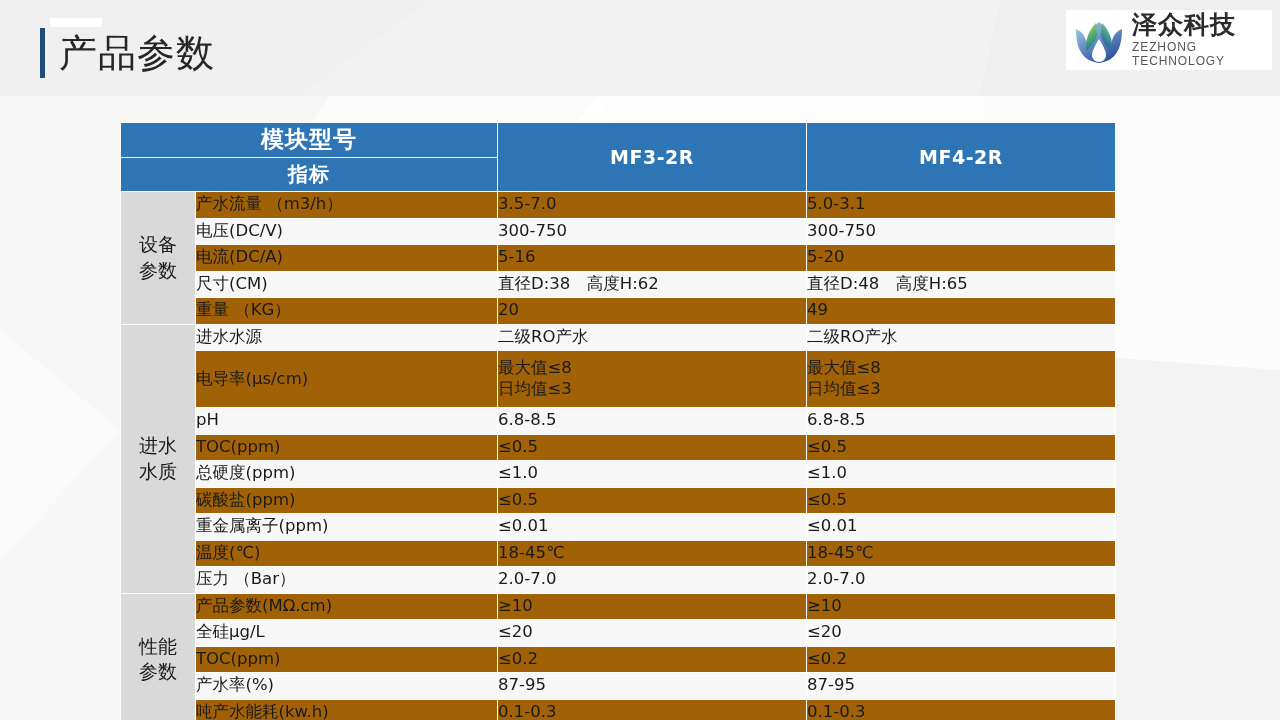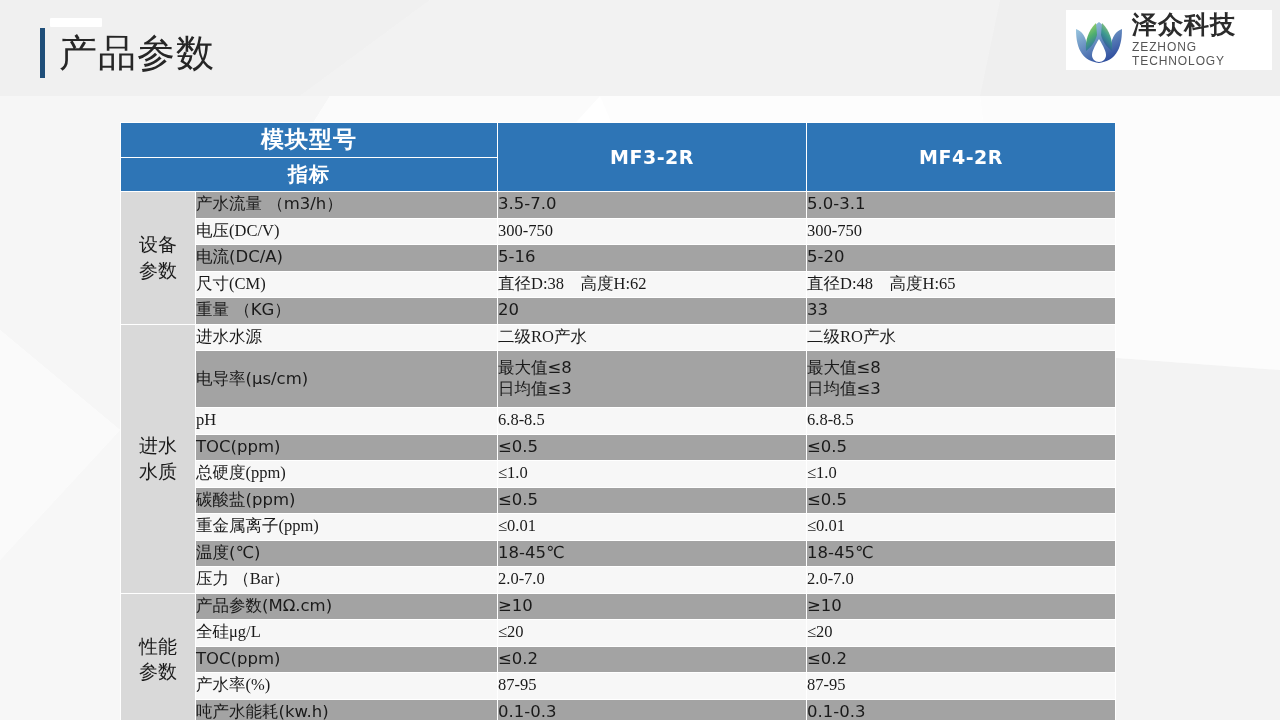--- a/index.html
+++ b/index.html
@@ -170,7 +170,7 @@
   }
   td.item { padding-left: 10px; }
 
-  tr.shade-a td.item, tr.shade-a td.val { background: #a3a3a3; }
+  tr.shade-a td.item, tr.shade-a td.val { background: #a16207; }
   tr.shade-b td.item, tr.shade-b td.val { background: #F7F7F7; font-family: Liberation Serif, serif; }
 
   td.tall { height: 56px; }

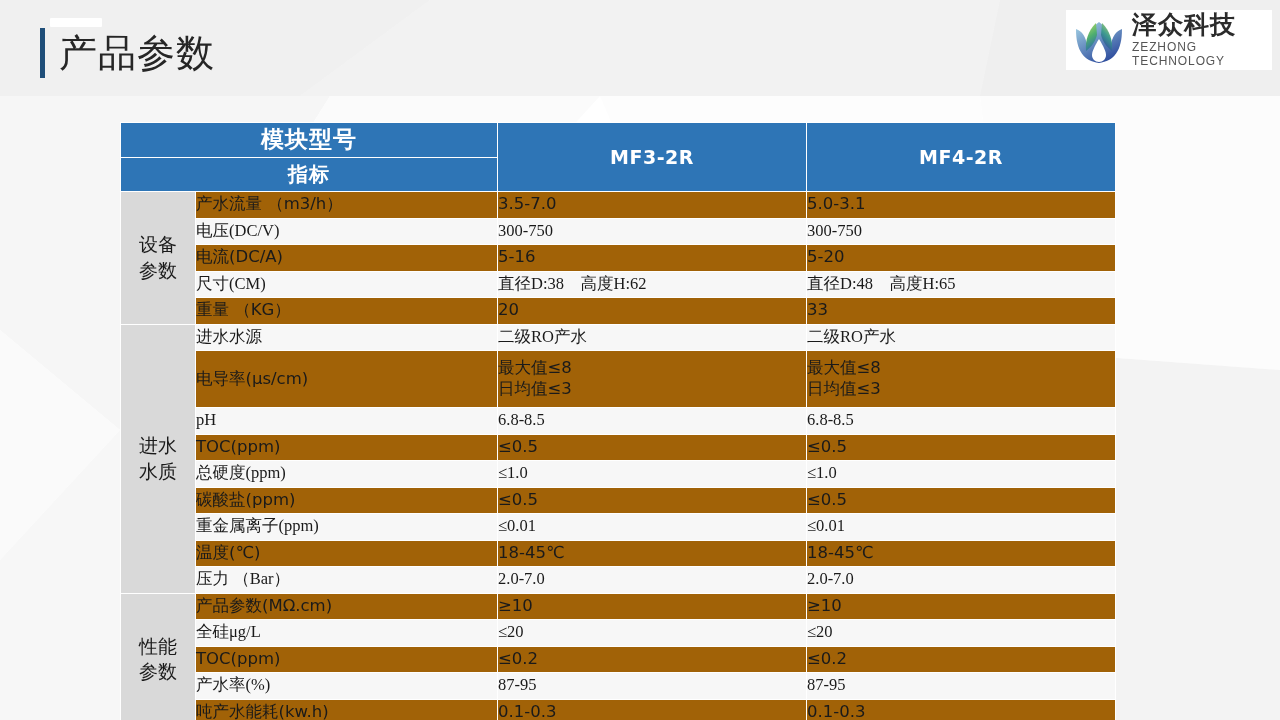--- a/index.html
+++ b/index.html
@@ -171,7 +171,7 @@
   td.item { padding-left: 10px; }
 
   tr.shade-a td.item, tr.shade-a td.val { background: #a16207; }
-  tr.shade-b td.item, tr.shade-b td.val { background: #F7F7F7; font-family: Liberation Serif, serif; }
+  tr.shade-b td.item, tr.shade-b td.val { background: #F7F7F7; }
 
   td.tall { height: 56px; }
 </style>

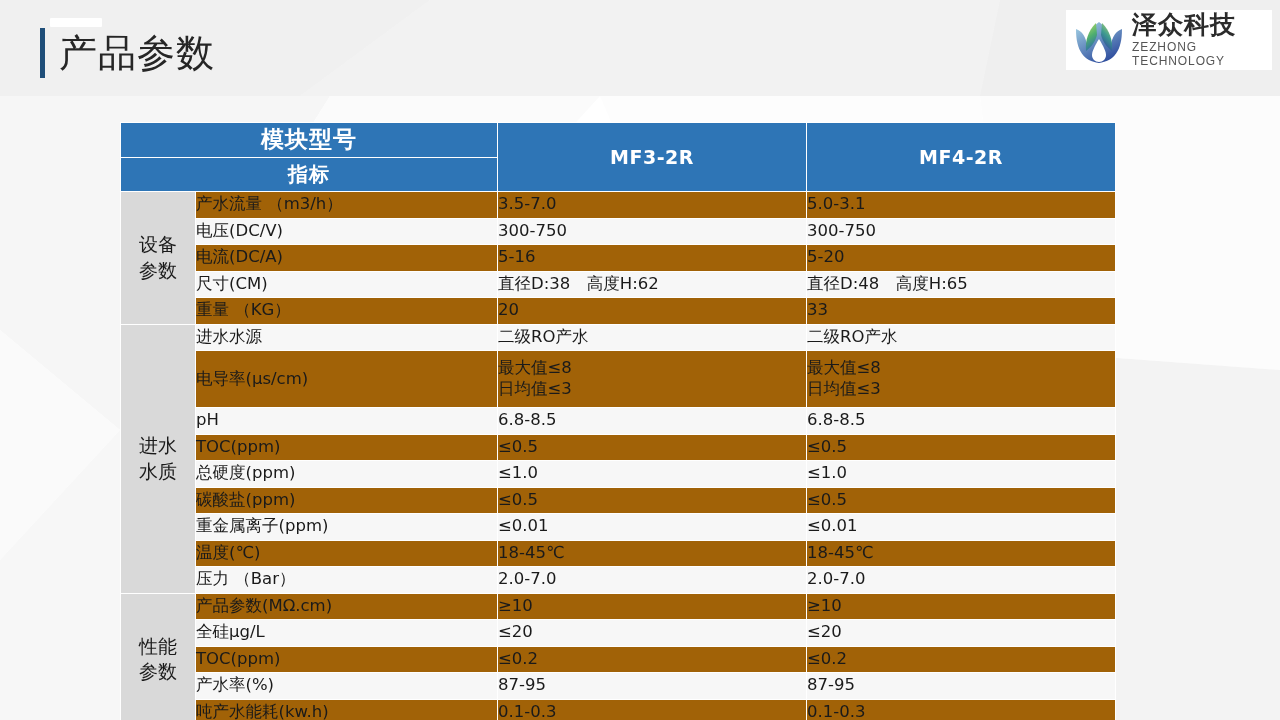--- a/index.html
+++ b/index.html
@@ -275,7 +275,7 @@
         <tr class="shade-a">
           <td class="item">重量 （KG）</td>
           <td class="val">20</td>
-          <td class="val">33</td>
+          <td class="val">49</td>
         </tr>
         <tr class="shade-b">
           <td class="cat-cell" rowspan="9">进水

